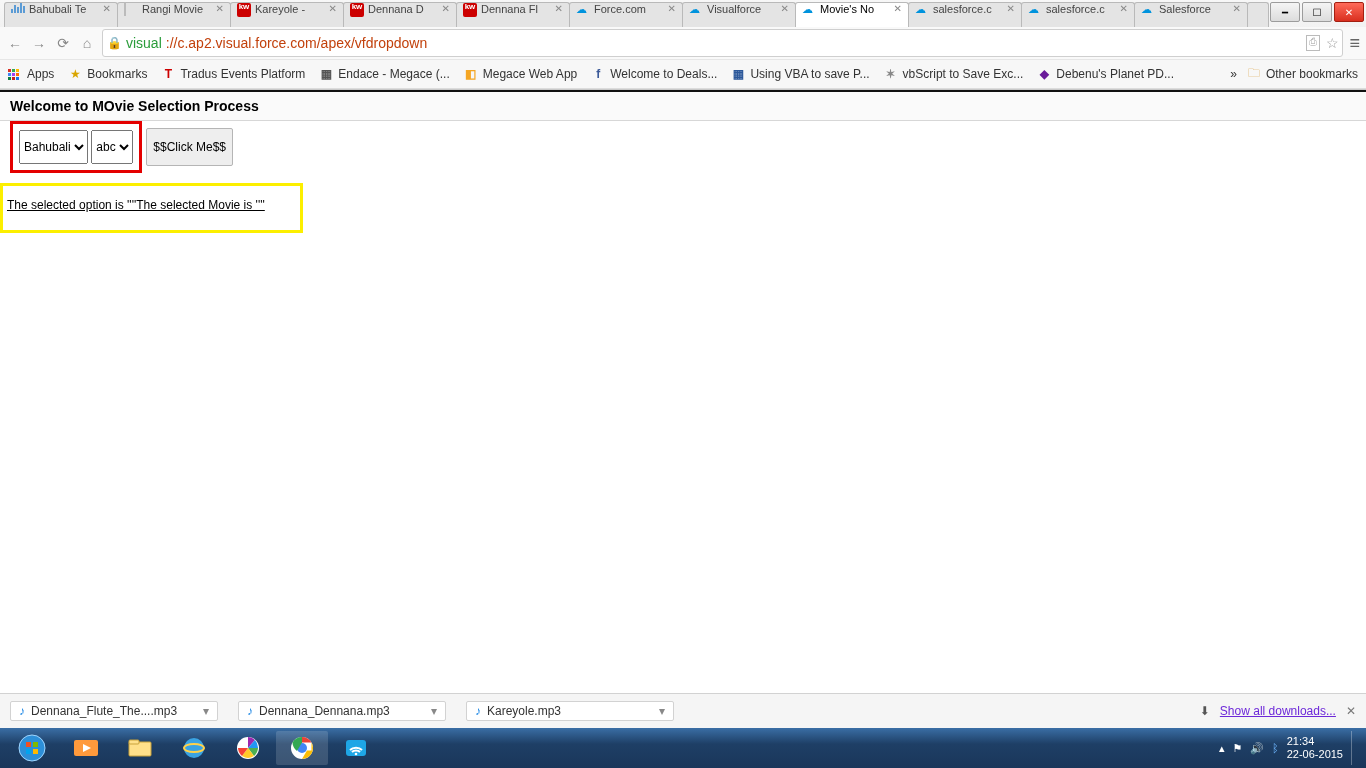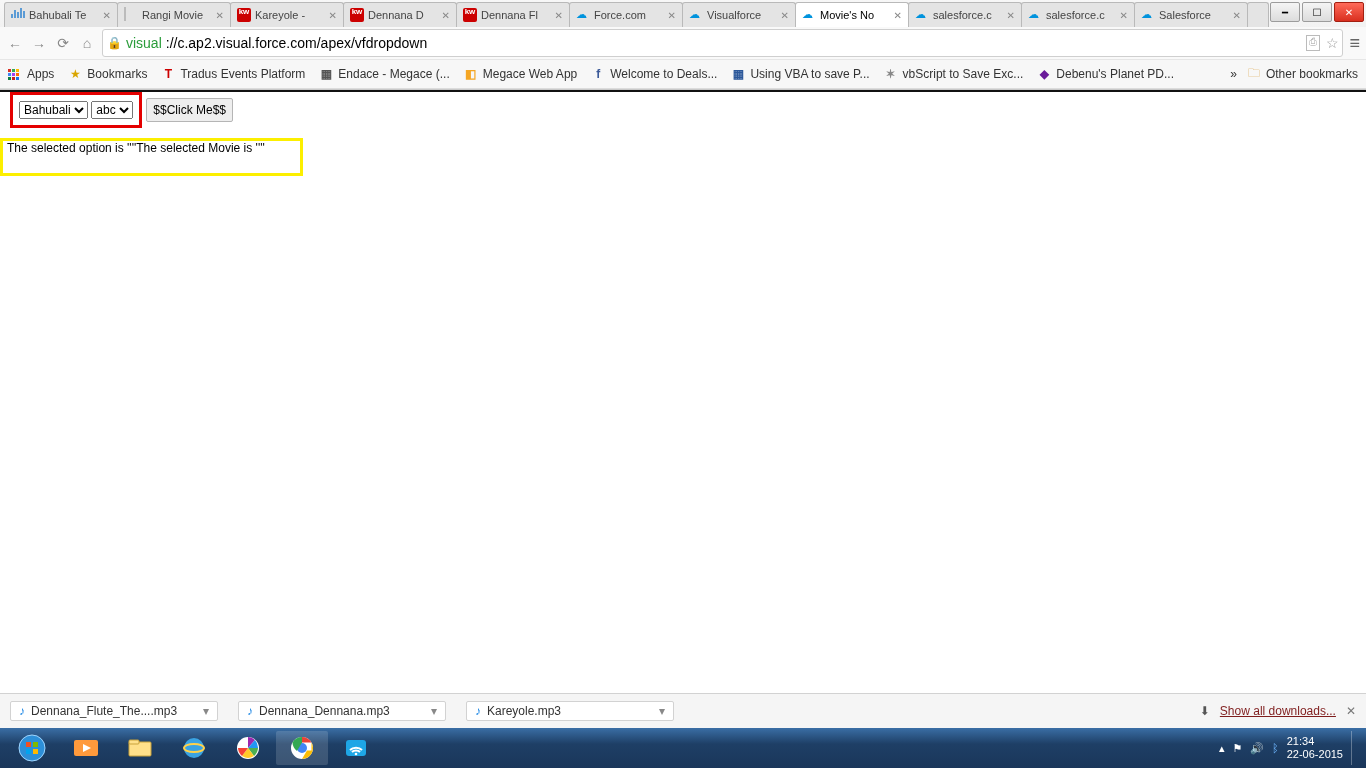--- a/index.html
+++ b/index.html
@@ -6,7 +6,7 @@
   
   .browser-top { background: linear-gradient(#f7f7f7,#e8e8e8); border-bottom:1px solid #c9c9c9; }
   .tabs-row { display:flex; align-items:flex-end; height:27px; padding-left:4px; }
-  .tab { display:flex; align-items:center; gap:4px; height:24px; padding:0 6px 0 6px; margin-right:-1px; border:1px solid #b9b9b9; border-bottom:none; border-top-left-radius:3px; border-top-right-radius:3px; background:#e4e4e4; min-width:100px; max-width:110px; font-size:11px; color:#444; position:relative; }
+  .tab { display:flex; gap:4px; height:24px; padding:0 6px 0 6px; margin-right:-1px; border:1px solid #b9b9b9; border-bottom:none; border-top-left-radius:3px; border-top-right-radius:3px; background:#e4e4e4; min-width:100px; max-width:110px; font-size:11px; color:#444; position:relative; }
   .tab.active { background:#fff; color:#000; }
   .tab .lbl { white-space:nowrap; overflow:hidden; text-overflow:ellipsis; flex:1; }
   .tab .favicon { width:14px; height:14px; display:inline-block; }

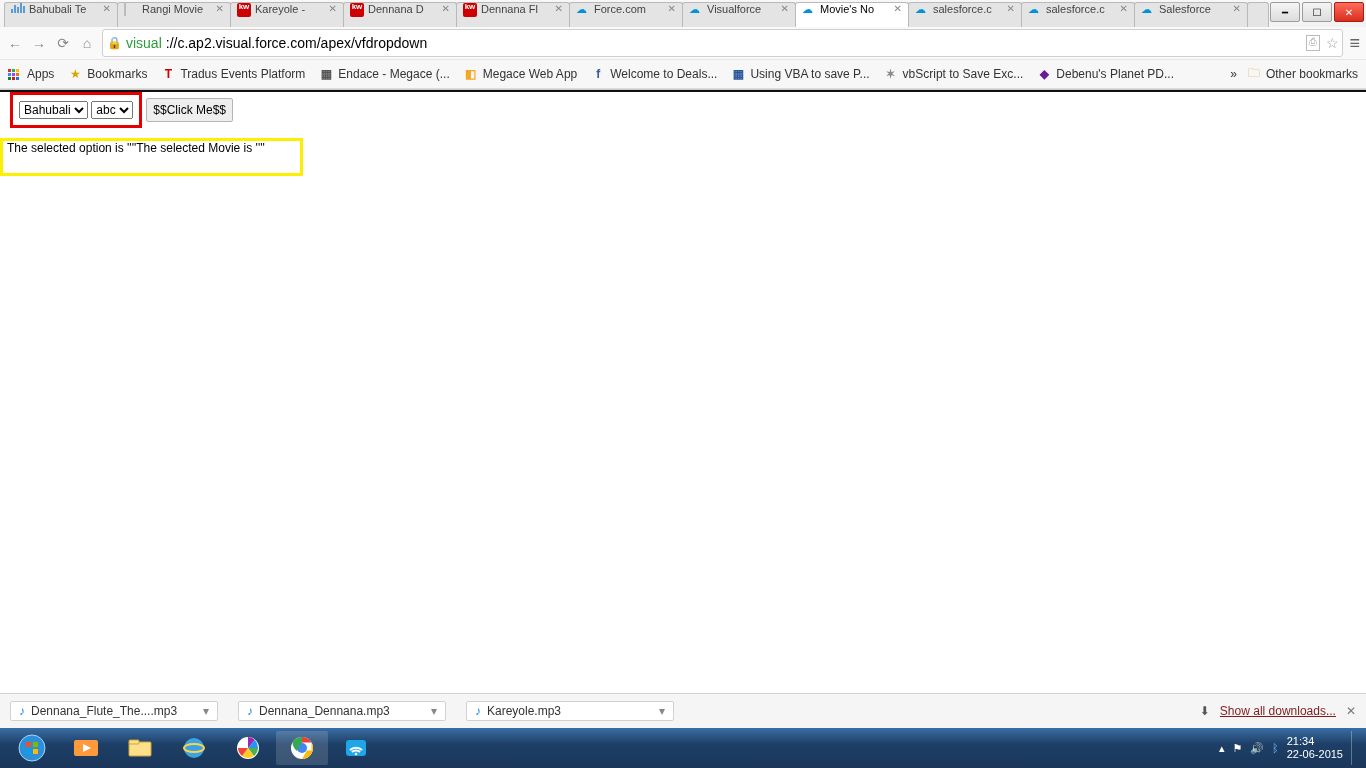--- a/index.html
+++ b/index.html
@@ -21,7 +21,7 @@
   .omnibox { flex:1; display:flex; align-items:center; height:26px; border:1px solid #cfcfcf; border-radius:3px; background:#fff; padding:0 4px; gap:4px; font-size:14px; color:#222; position:relative; }
   .lock { color:#2a9c3a; font-size:12px; }
   .url-https { color:#2a9c3a; }
-  .url-rest { color:#000000; }
+  .url-rest { color:#c2410c; }
   .omni-right { position:absolute; right:4px; display:flex; gap:6px; color:#999; }
   .menu-ico { color:#666; font-size:18px; }
   .bookmarks-row { display:flex; align-items:center; height:28px; padding:0 8px; gap:14px; background:#f7f7f7; border-top:1px solid #e6e6e6; border-bottom:1px solid #dcdcdc; font-size:12px; color:#333; overflow:hidden; }

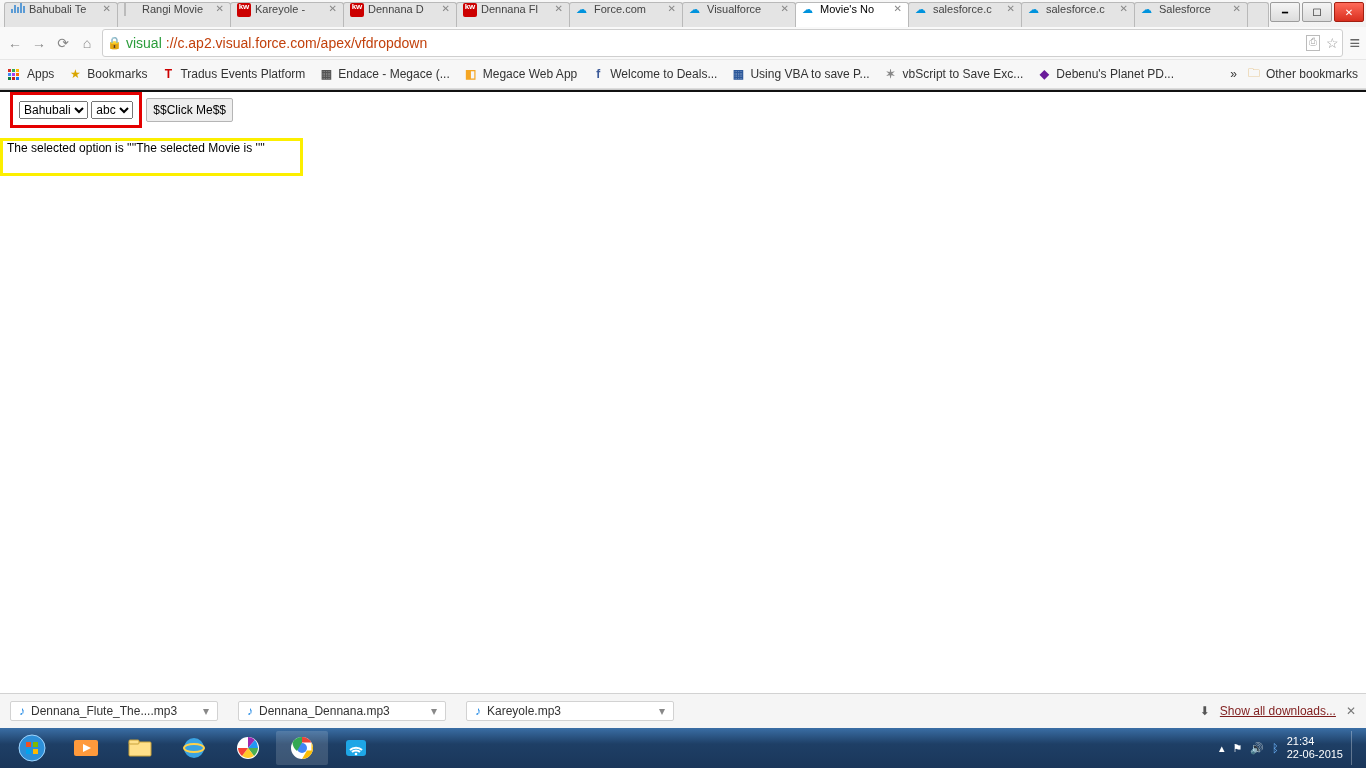--- a/index.html
+++ b/index.html
@@ -213,6 +213,7 @@
 </div>
 
 <div class="content">
+  <div class="section-header">Welcome to MOvie Selection Process</div>
   <div style="display:flex;align-items:center;">
     <span class="red-box">
       <select>

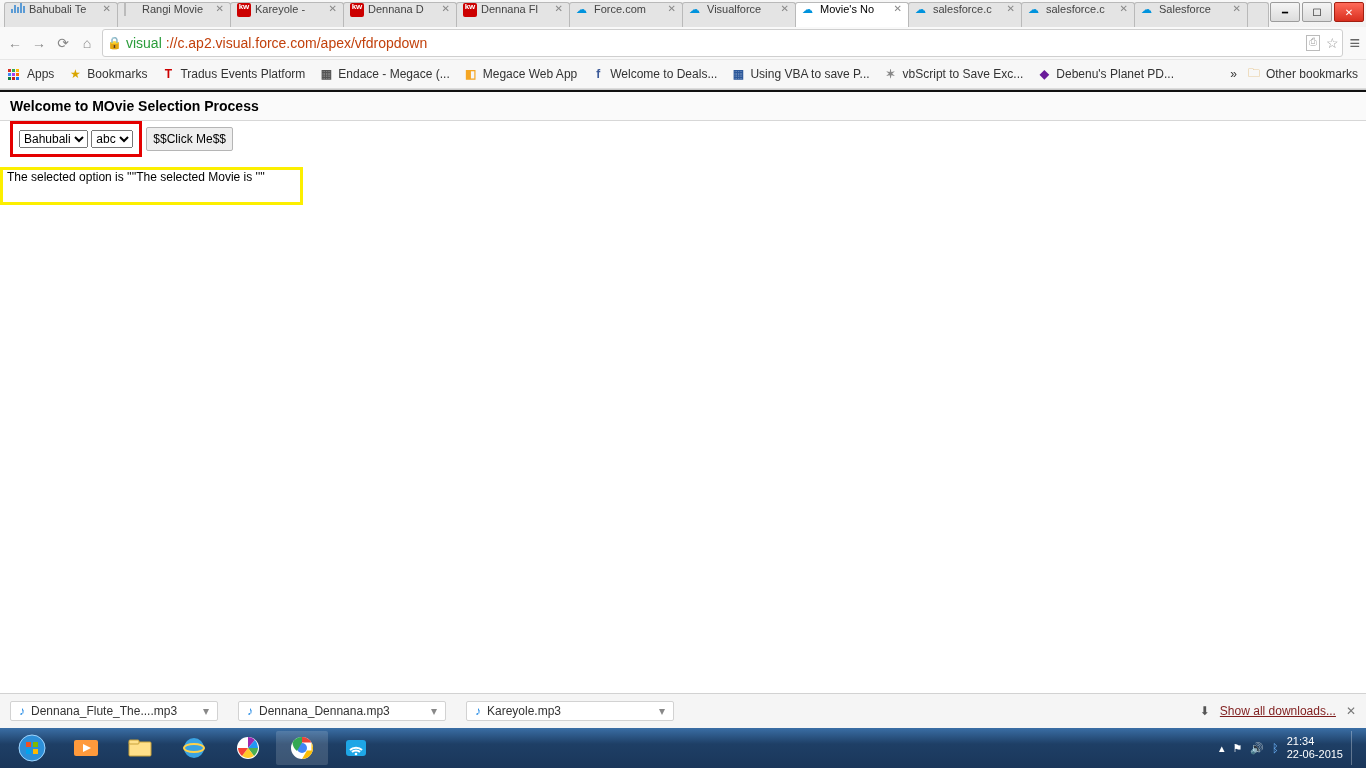--- a/index.html
+++ b/index.html
@@ -35,7 +35,7 @@
   .radio-row input { vertical-align:middle; }
   .radio-row label { margin-right:16px; }
   .red-box { border:3px solid #e40000; display:inline-block; padding:6px 6px 6px 6px; margin-left:10px; }
-  select { font-size:12px; height:18px; }
+  select { font-size:12px; height:34px; }
   .clickme { margin-left:4px; height:24px; font-size:12px; background:#eee; border:1px solid #b5b5b5; border-radius:2px; }
   .yellow-box { border:3px solid #fcef00; display:inline-block; padding:0 8px 18px 4px; margin-top:10px; margin-left:0px; min-width:285px; font-size:12px; color:#000; background:#fff; }
   

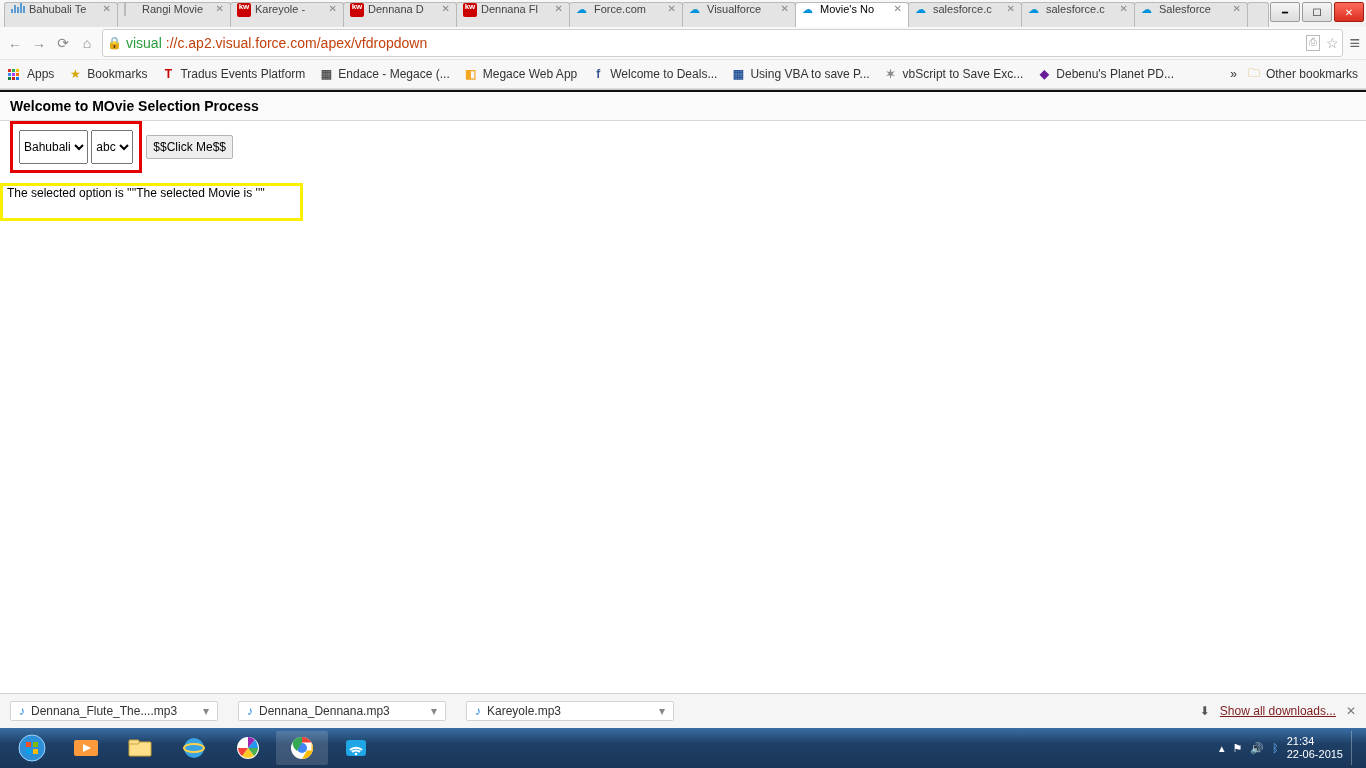--- a/index.html
+++ b/index.html
@@ -36,7 +36,7 @@
   .radio-row label { margin-right:16px; }
   .red-box { border:3px solid #e40000; display:inline-block; padding:6px 6px 6px 6px; margin-left:10px; }
   select { font-size:12px; height:34px; }
-  .clickme { margin-left:4px; height:24px; font-size:12px; background:#eee; border:1px solid #b5b5b5; border-radius:2px; }
+  .clickme { margin-left:4px; height:38px; font-size:12px; background:#eee; border:1px solid #b5b5b5; border-radius:2px; }
   .yellow-box { border:3px solid #fcef00; display:inline-block; padding:0 8px 18px 4px; margin-top:10px; margin-left:0px; min-width:285px; font-size:12px; color:#000; background:#fff; }
   
   .download-shelf { position:absolute; left:0; right:0; bottom:40px; height:34px; background:#f5f5f5; border-top:1px solid #d2d2d2; display:flex; align-items:center; padding:0 10px; gap:20px; font-size:12px; color:#333; }

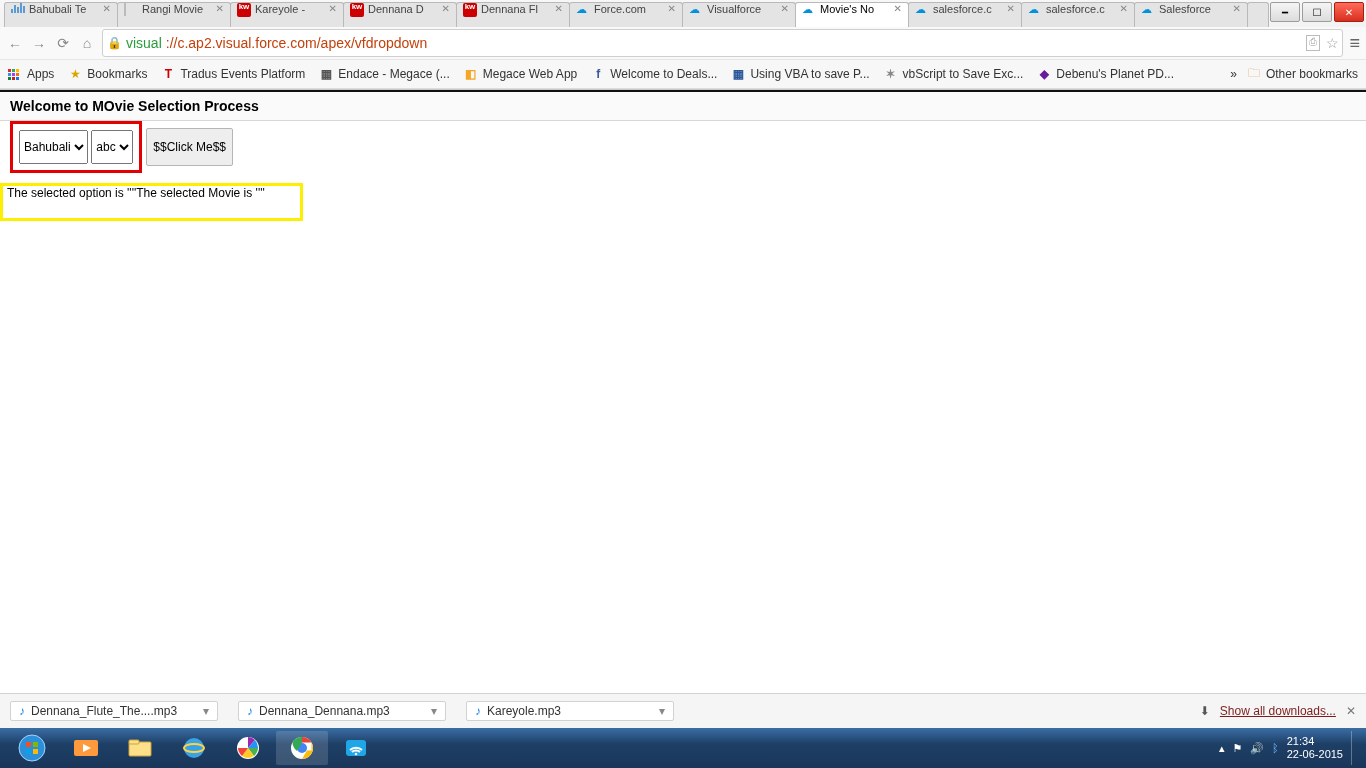--- a/index.html
+++ b/index.html
@@ -37,7 +37,7 @@
   .red-box { border:3px solid #e40000; display:inline-block; padding:6px 6px 6px 6px; margin-left:10px; }
   select { font-size:12px; height:34px; }
   .clickme { margin-left:4px; height:38px; font-size:12px; background:#eee; border:1px solid #b5b5b5; border-radius:2px; }
-  .yellow-box { border:3px solid #fcef00; display:inline-block; padding:0 8px 18px 4px; margin-top:10px; margin-left:0px; min-width:285px; font-size:12px; color:#000; background:#fff; }
+  .yellow-box { border:3px solid #fcef00; display:inline-block; padding:12px 8px 18px 4px; margin-top:10px; margin-left:0px; min-width:285px; font-size:12px; color:#000; background:#fff;text-decoration:underline; }
   
   .download-shelf { position:absolute; left:0; right:0; bottom:40px; height:34px; background:#f5f5f5; border-top:1px solid #d2d2d2; display:flex; align-items:center; padding:0 10px; gap:20px; font-size:12px; color:#333; }
   .dl-item { display:flex; align-items:center; gap:6px; border:1px solid #d2d2d2; background:#fff; padding:2px 8px; border-radius:2px; min-width:190px; }

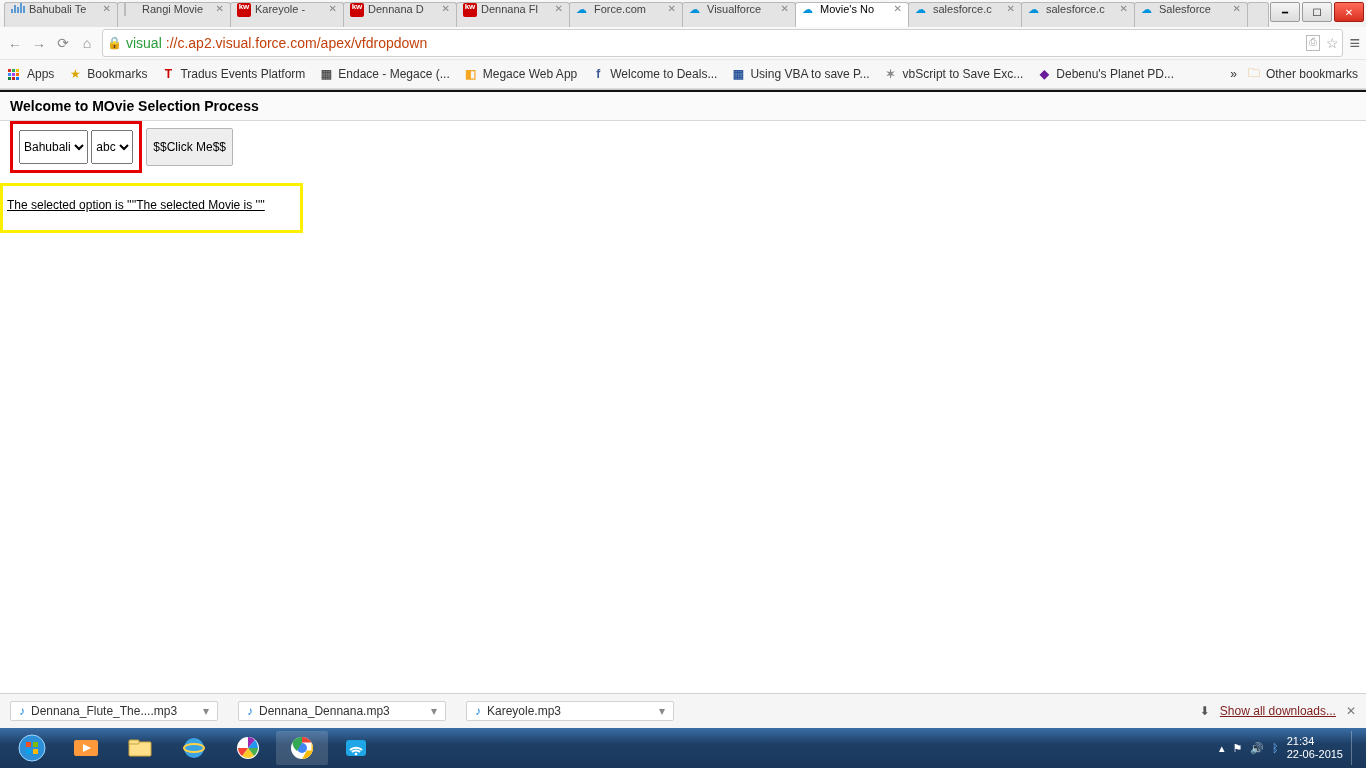--- a/index.html
+++ b/index.html
@@ -43,7 +43,7 @@
   .dl-item { display:flex; align-items:center; gap:6px; border:1px solid #d2d2d2; background:#fff; padding:2px 8px; border-radius:2px; min-width:190px; }
   .dl-chevron { margin-left:auto; color:#888; }
   .dl-right { margin-left:auto; display:flex; align-items:center; gap:10px; }
-  .dl-link { text-decoration:underline; color:#7f1d1d; }
+  .dl-link { text-decoration:underline; color:#6d28d9; }
   
   .taskbar { position:absolute; left:0; right:0; bottom:0; height:40px; background:linear-gradient(#3a6ea5, #1e3f66 40%, #1a365a); display:flex; align-items:center; padding:0 6px; }
   .tb-item { width:52px; height:34px; margin-right:2px; display:flex; align-items:center; justify-content:center; }

